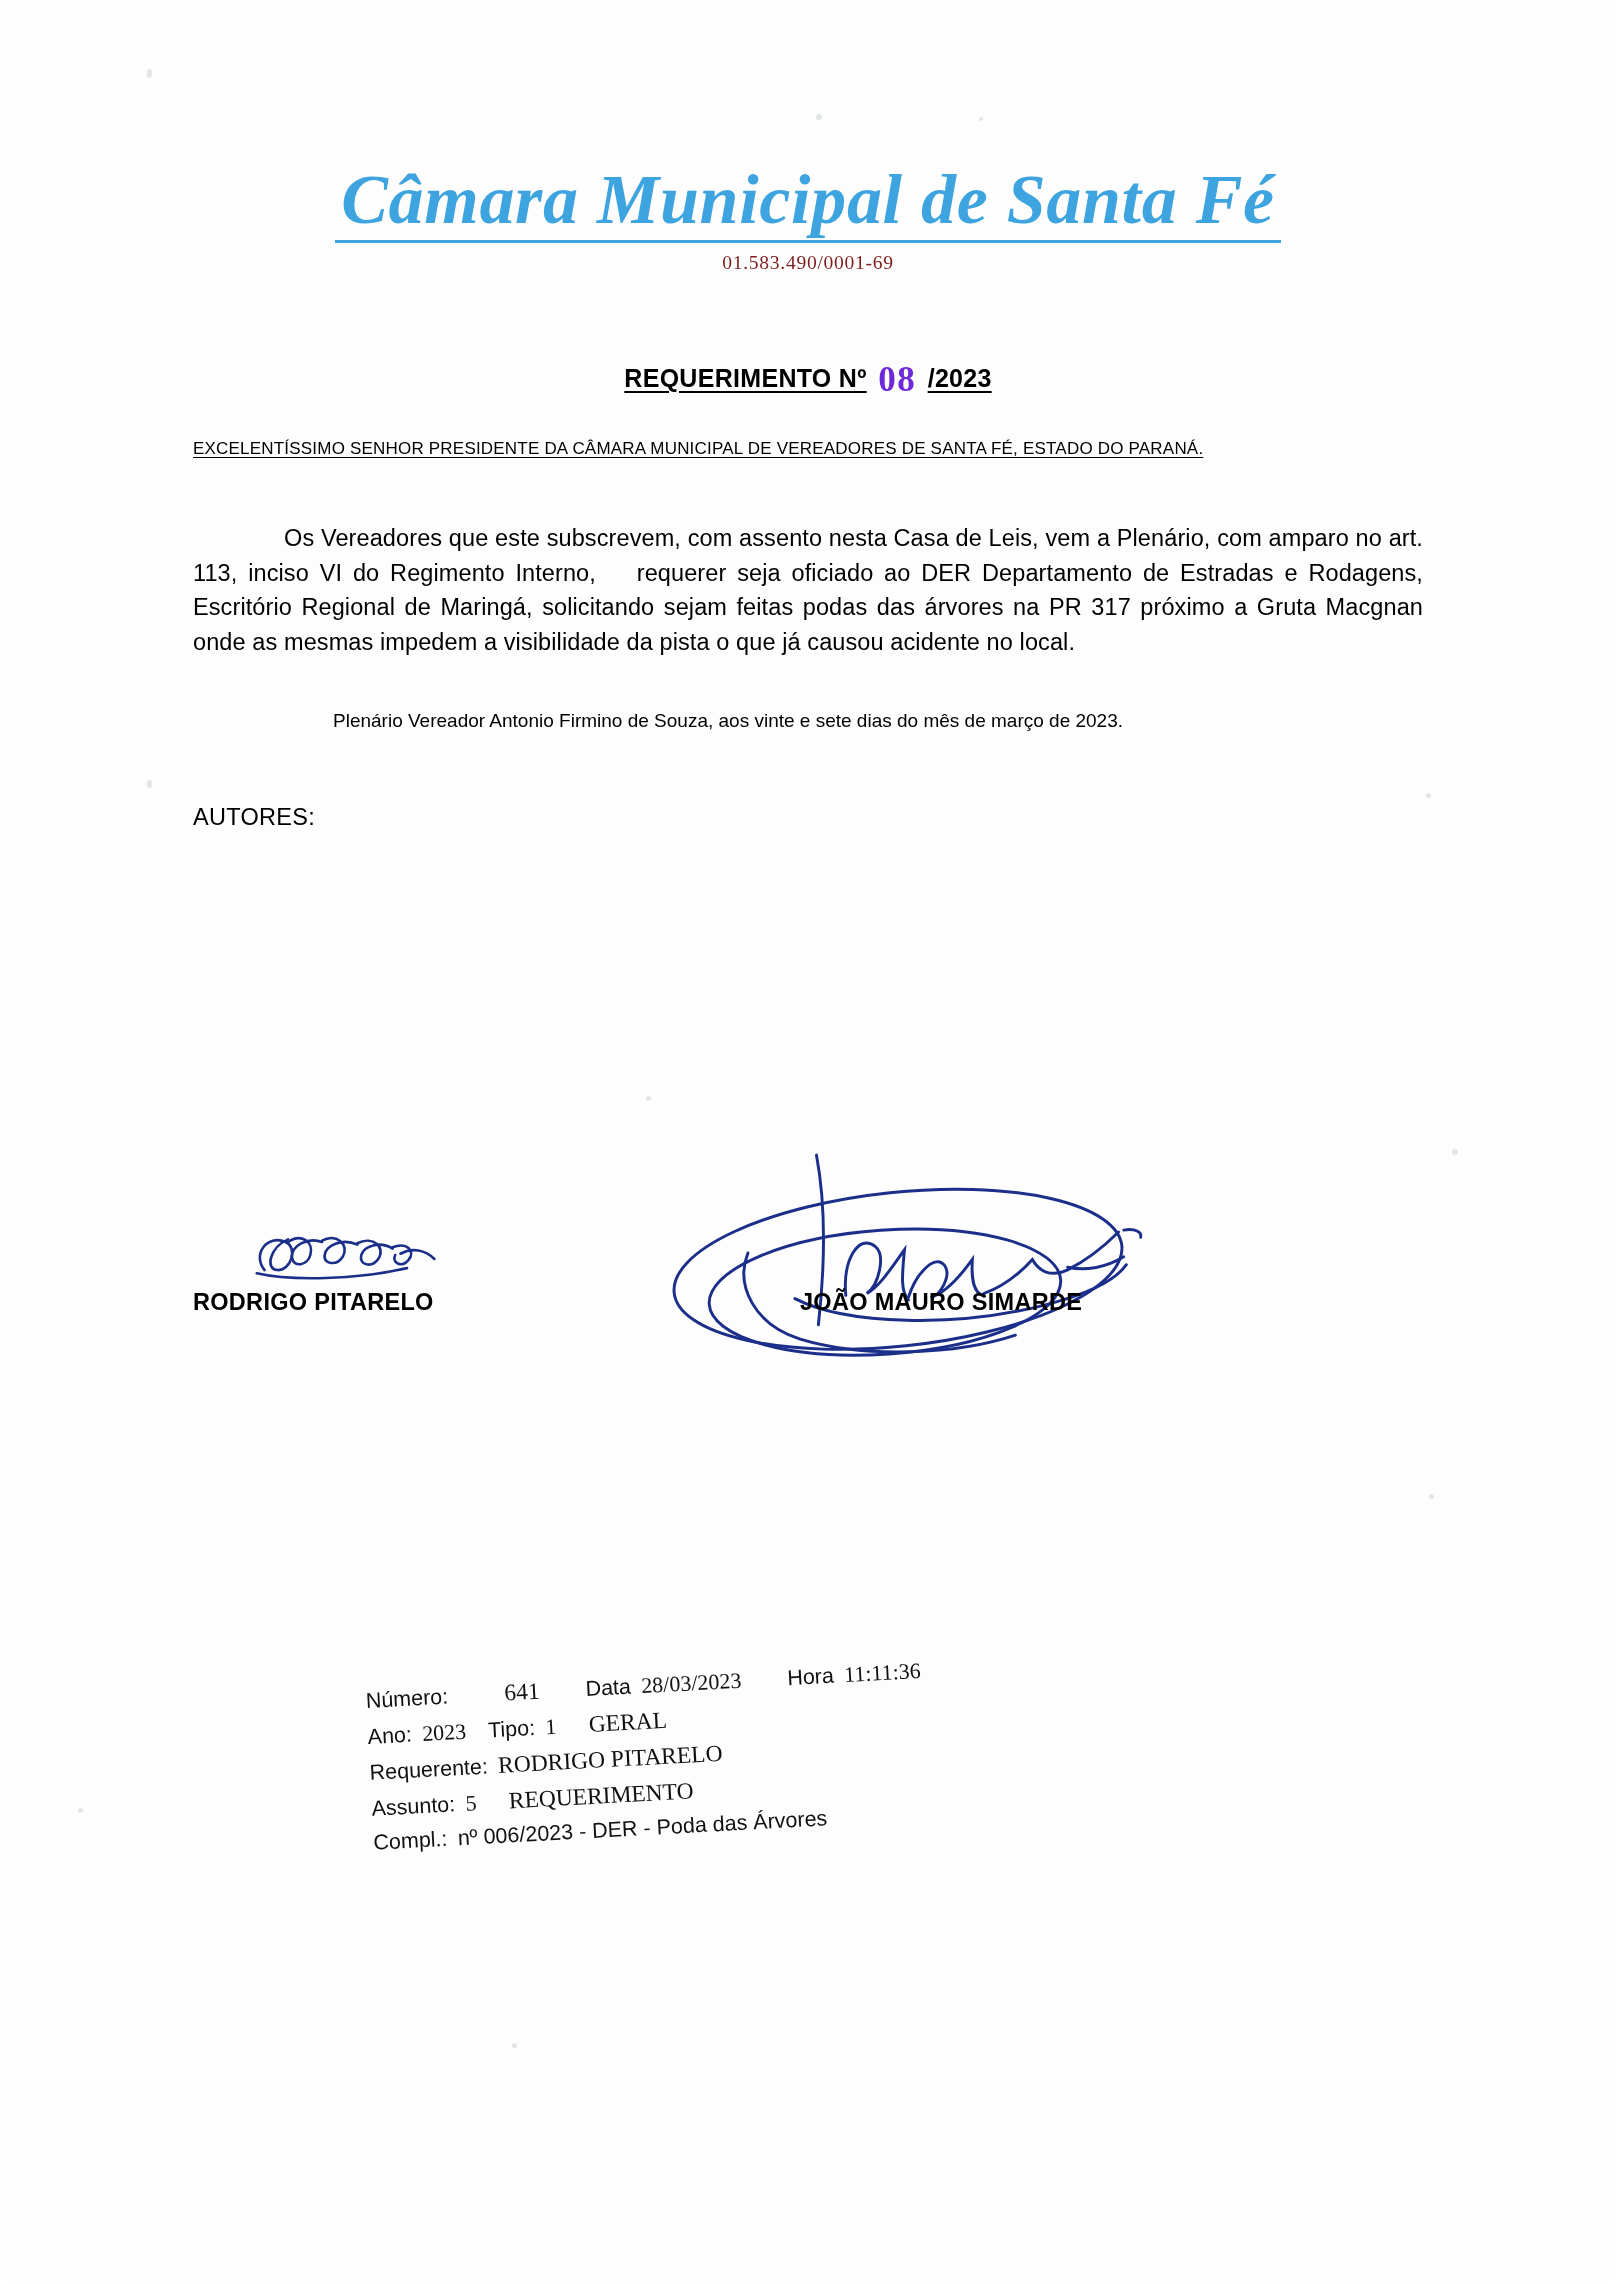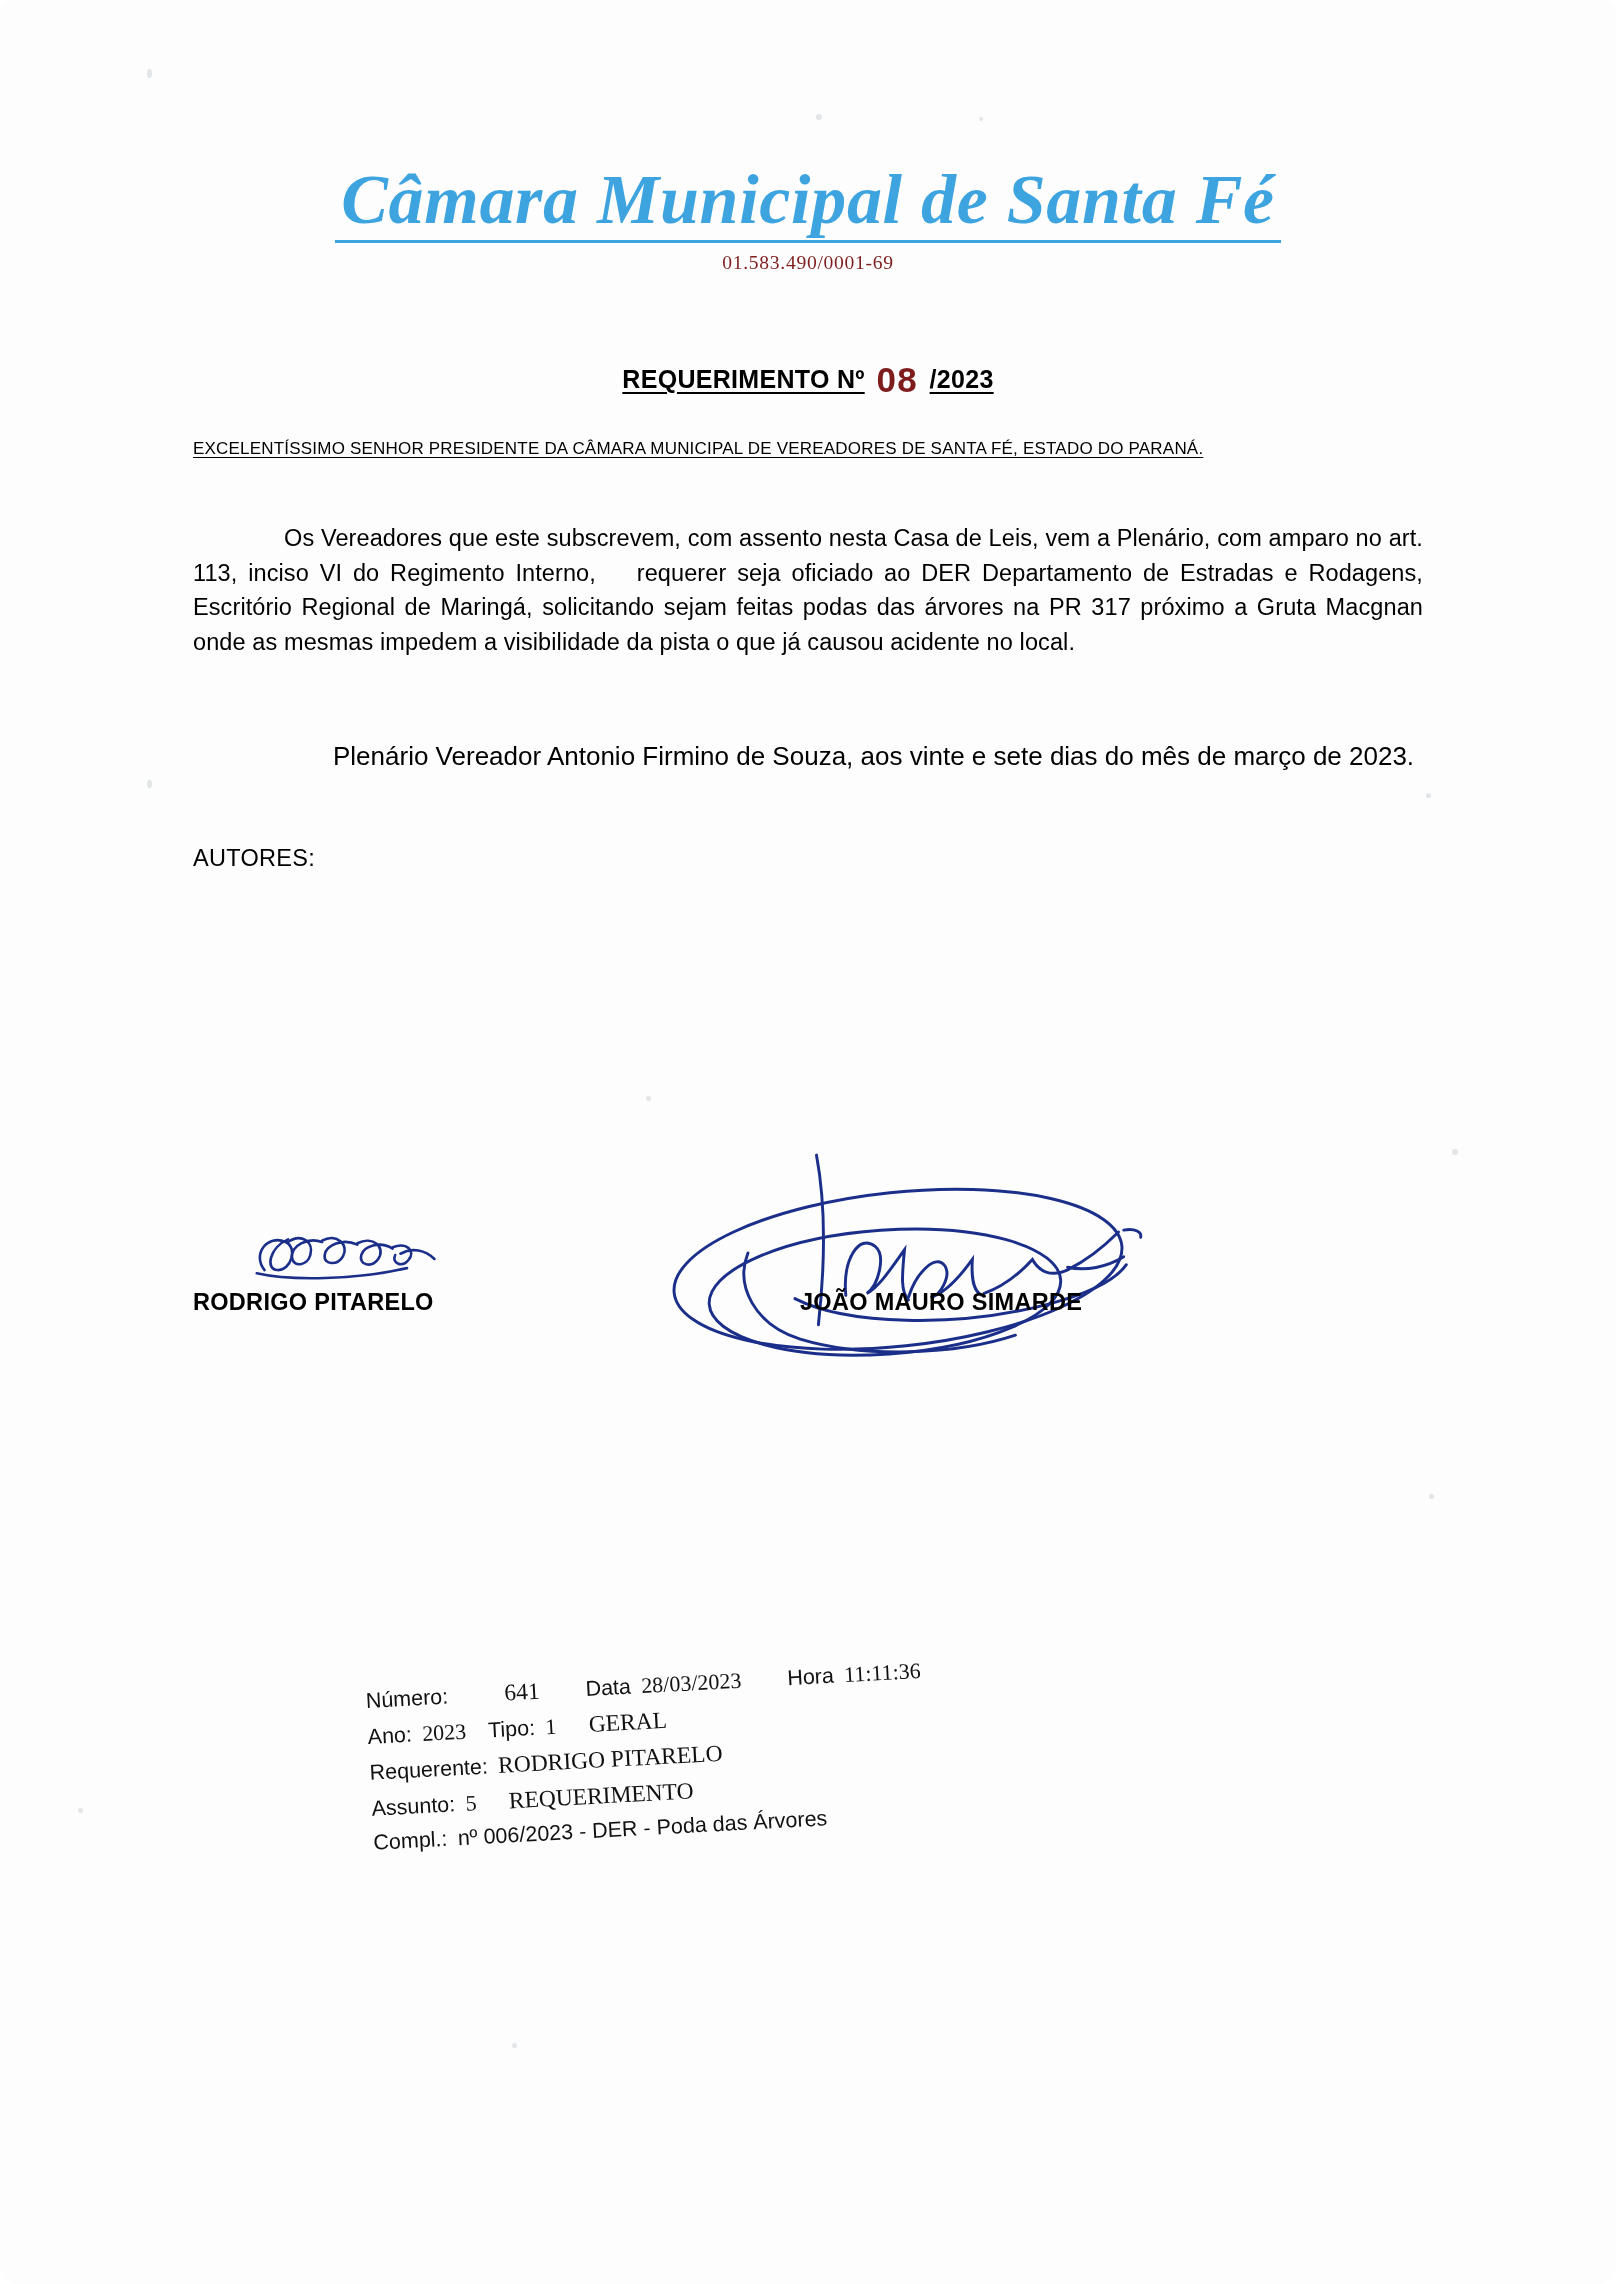--- a/index.html
+++ b/index.html
@@ -68,9 +68,9 @@
     margin-top: 36px;
   }
   .req-number-hand {
-    font-family: Liberation Sans, sans-serif;
+    font-family: Liberation Serif, serif;
     font-size: 35px;
-    color: #7f1d1d;
+    color: #6d28d9;
     padding: 0 11.7px;
     position: relative;
     top: 3.9px;

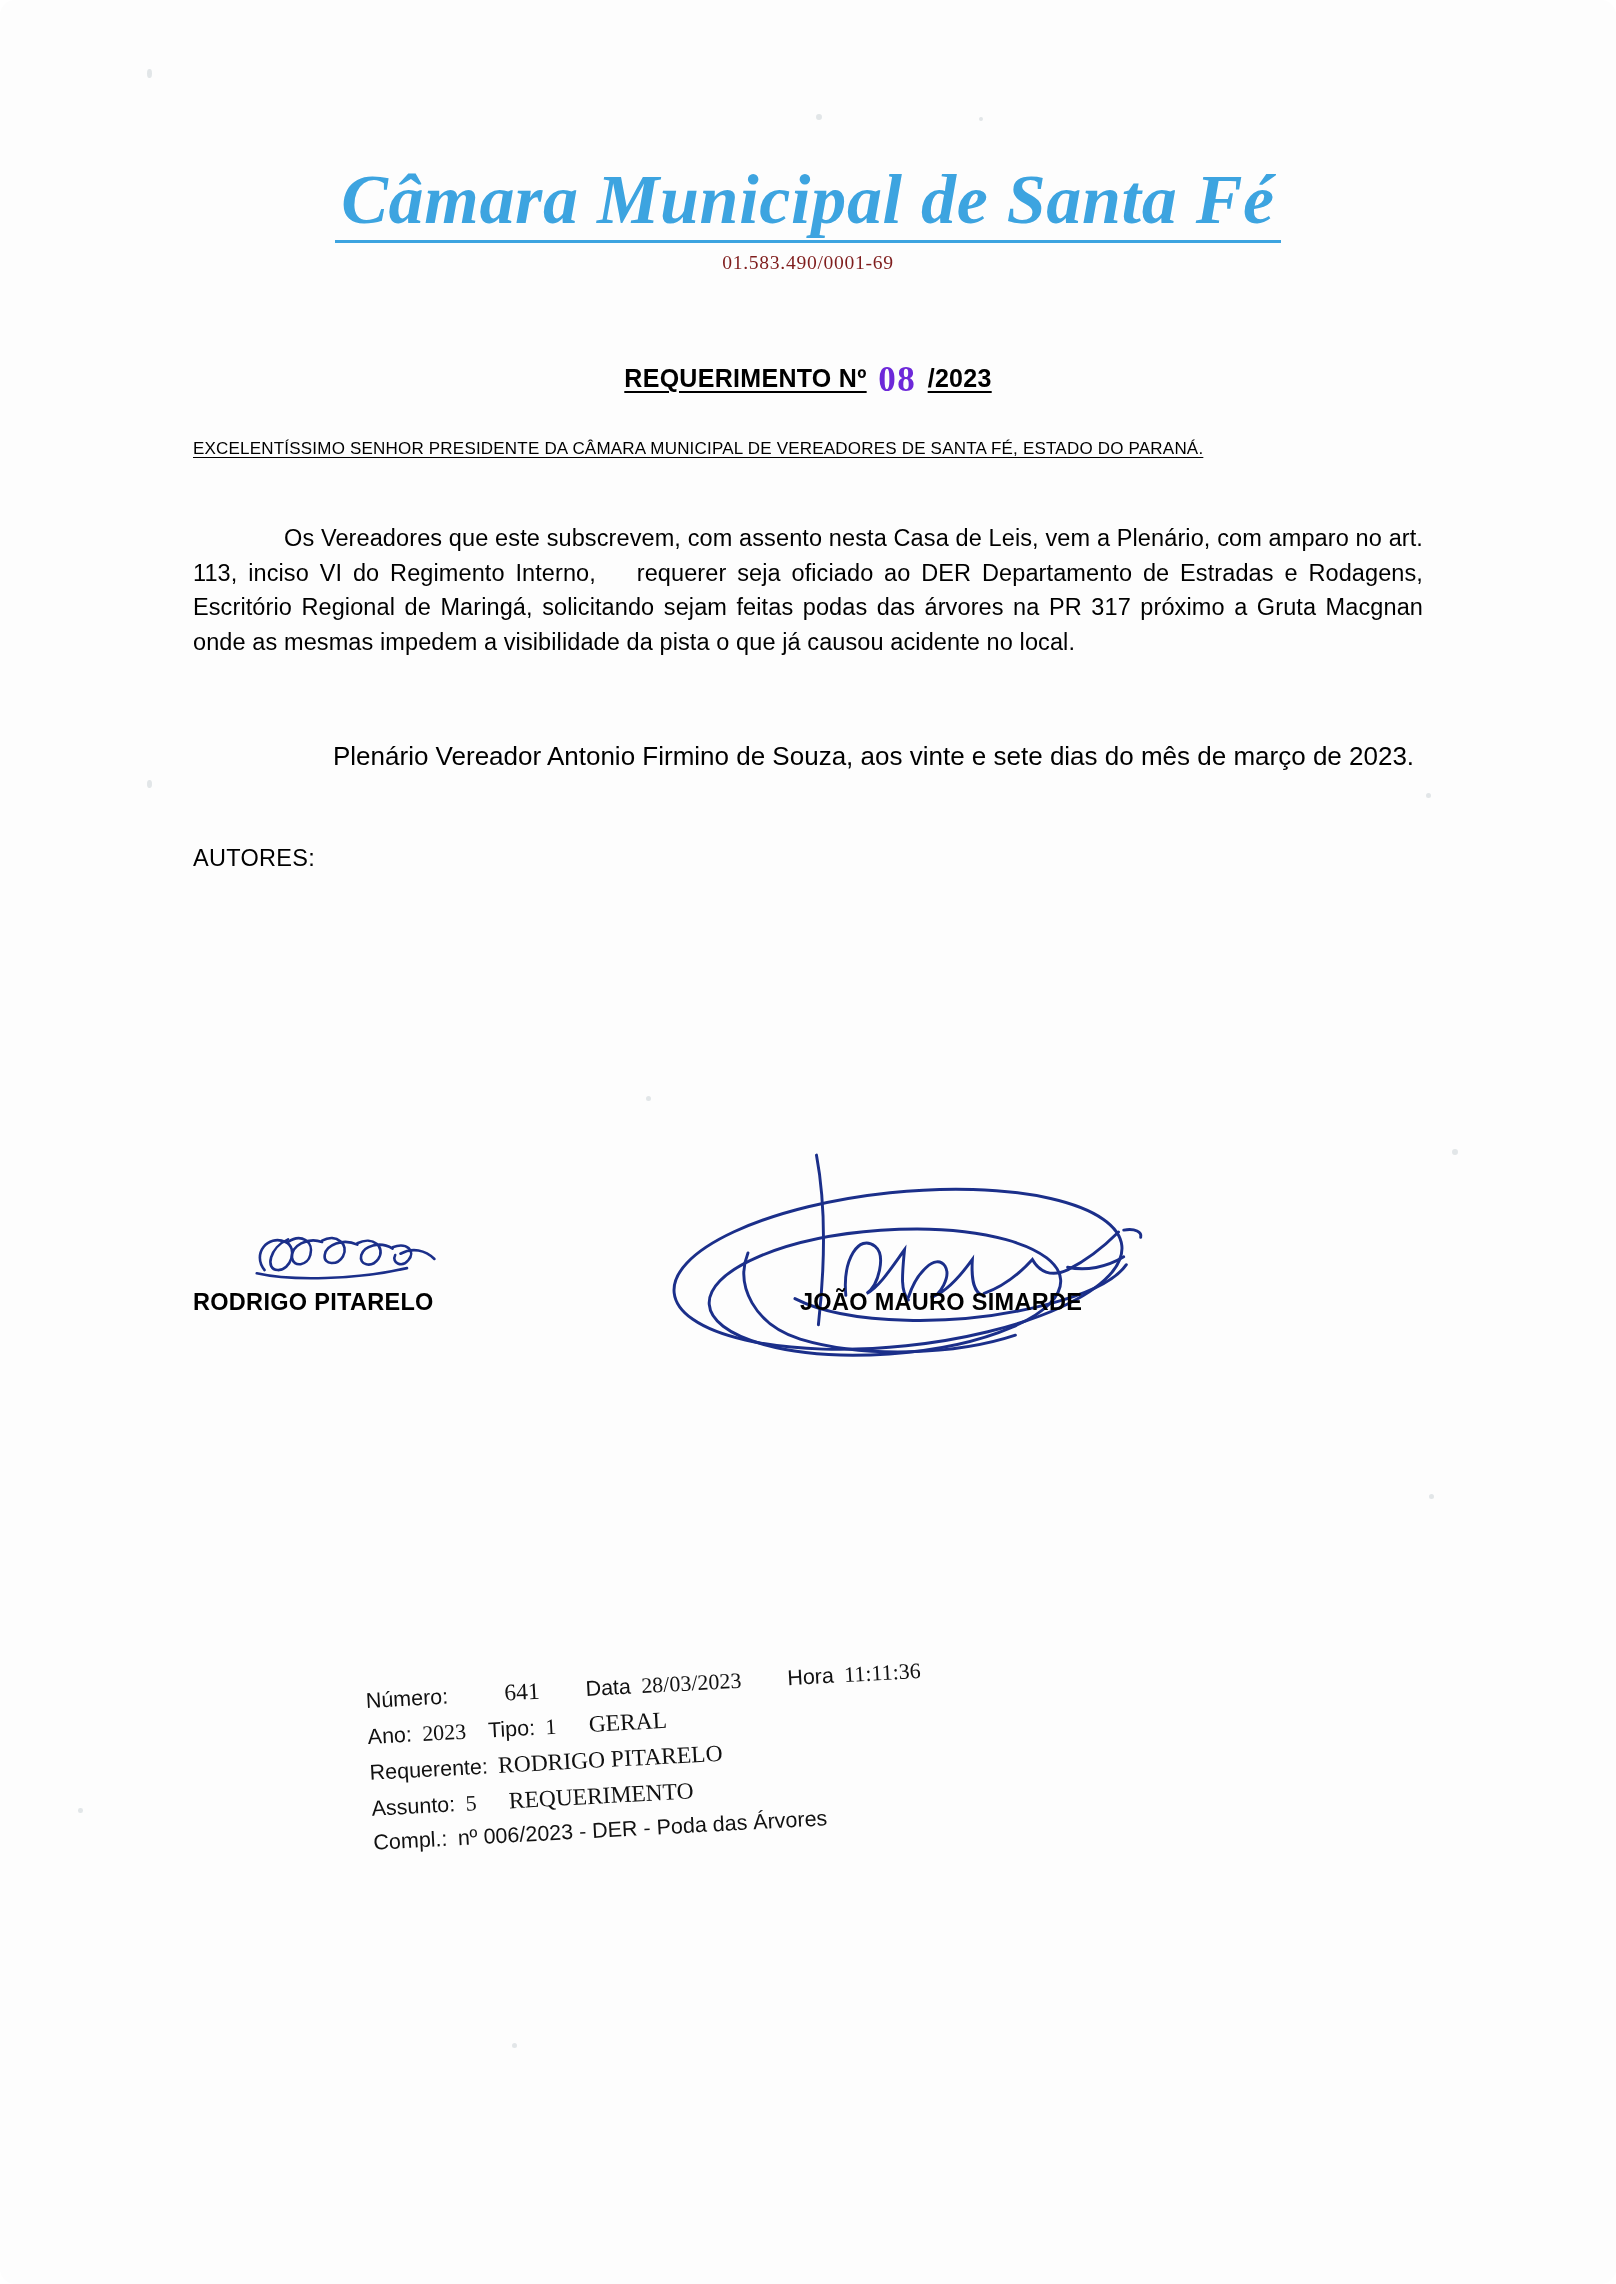--- a/index.html
+++ b/index.html
@@ -116,8 +116,8 @@
   }
 
   .place-date {
-    margin-top: 78px;
-    font-size: 26px;
+    margin-top: 48px;
+    font-size: 19px;
     line-height: 1.48;
     text-align: justify;
   }

